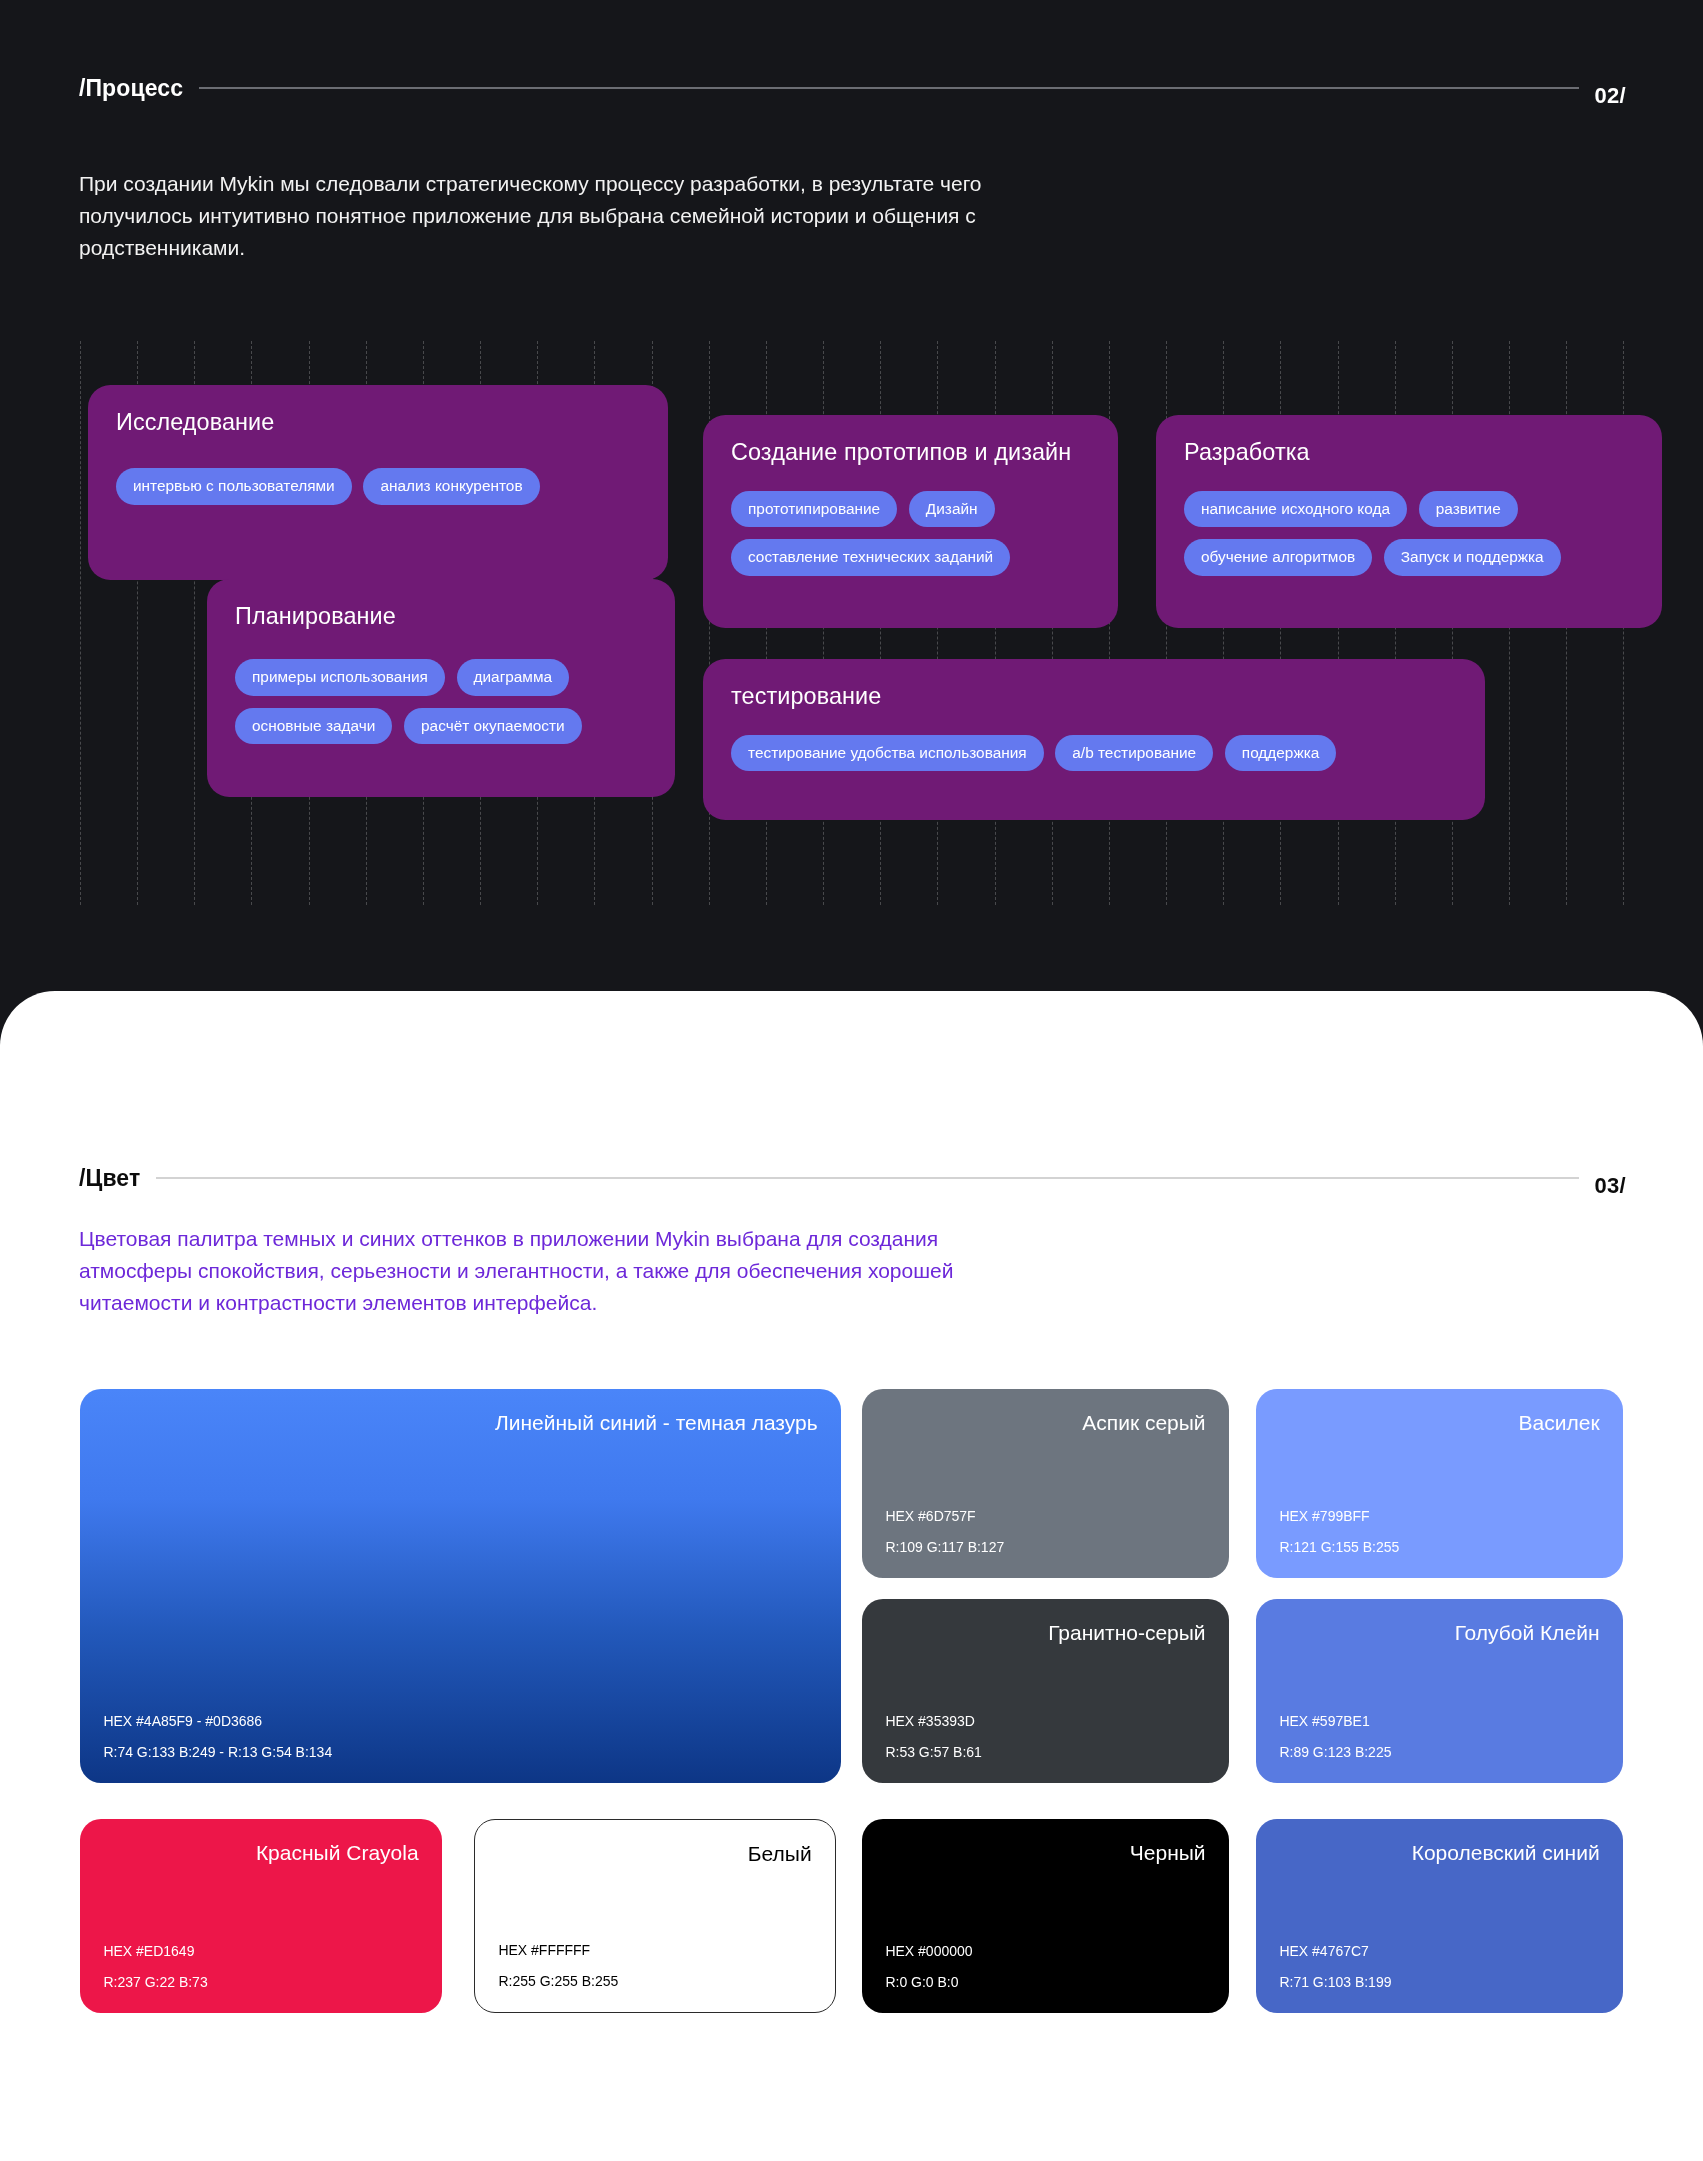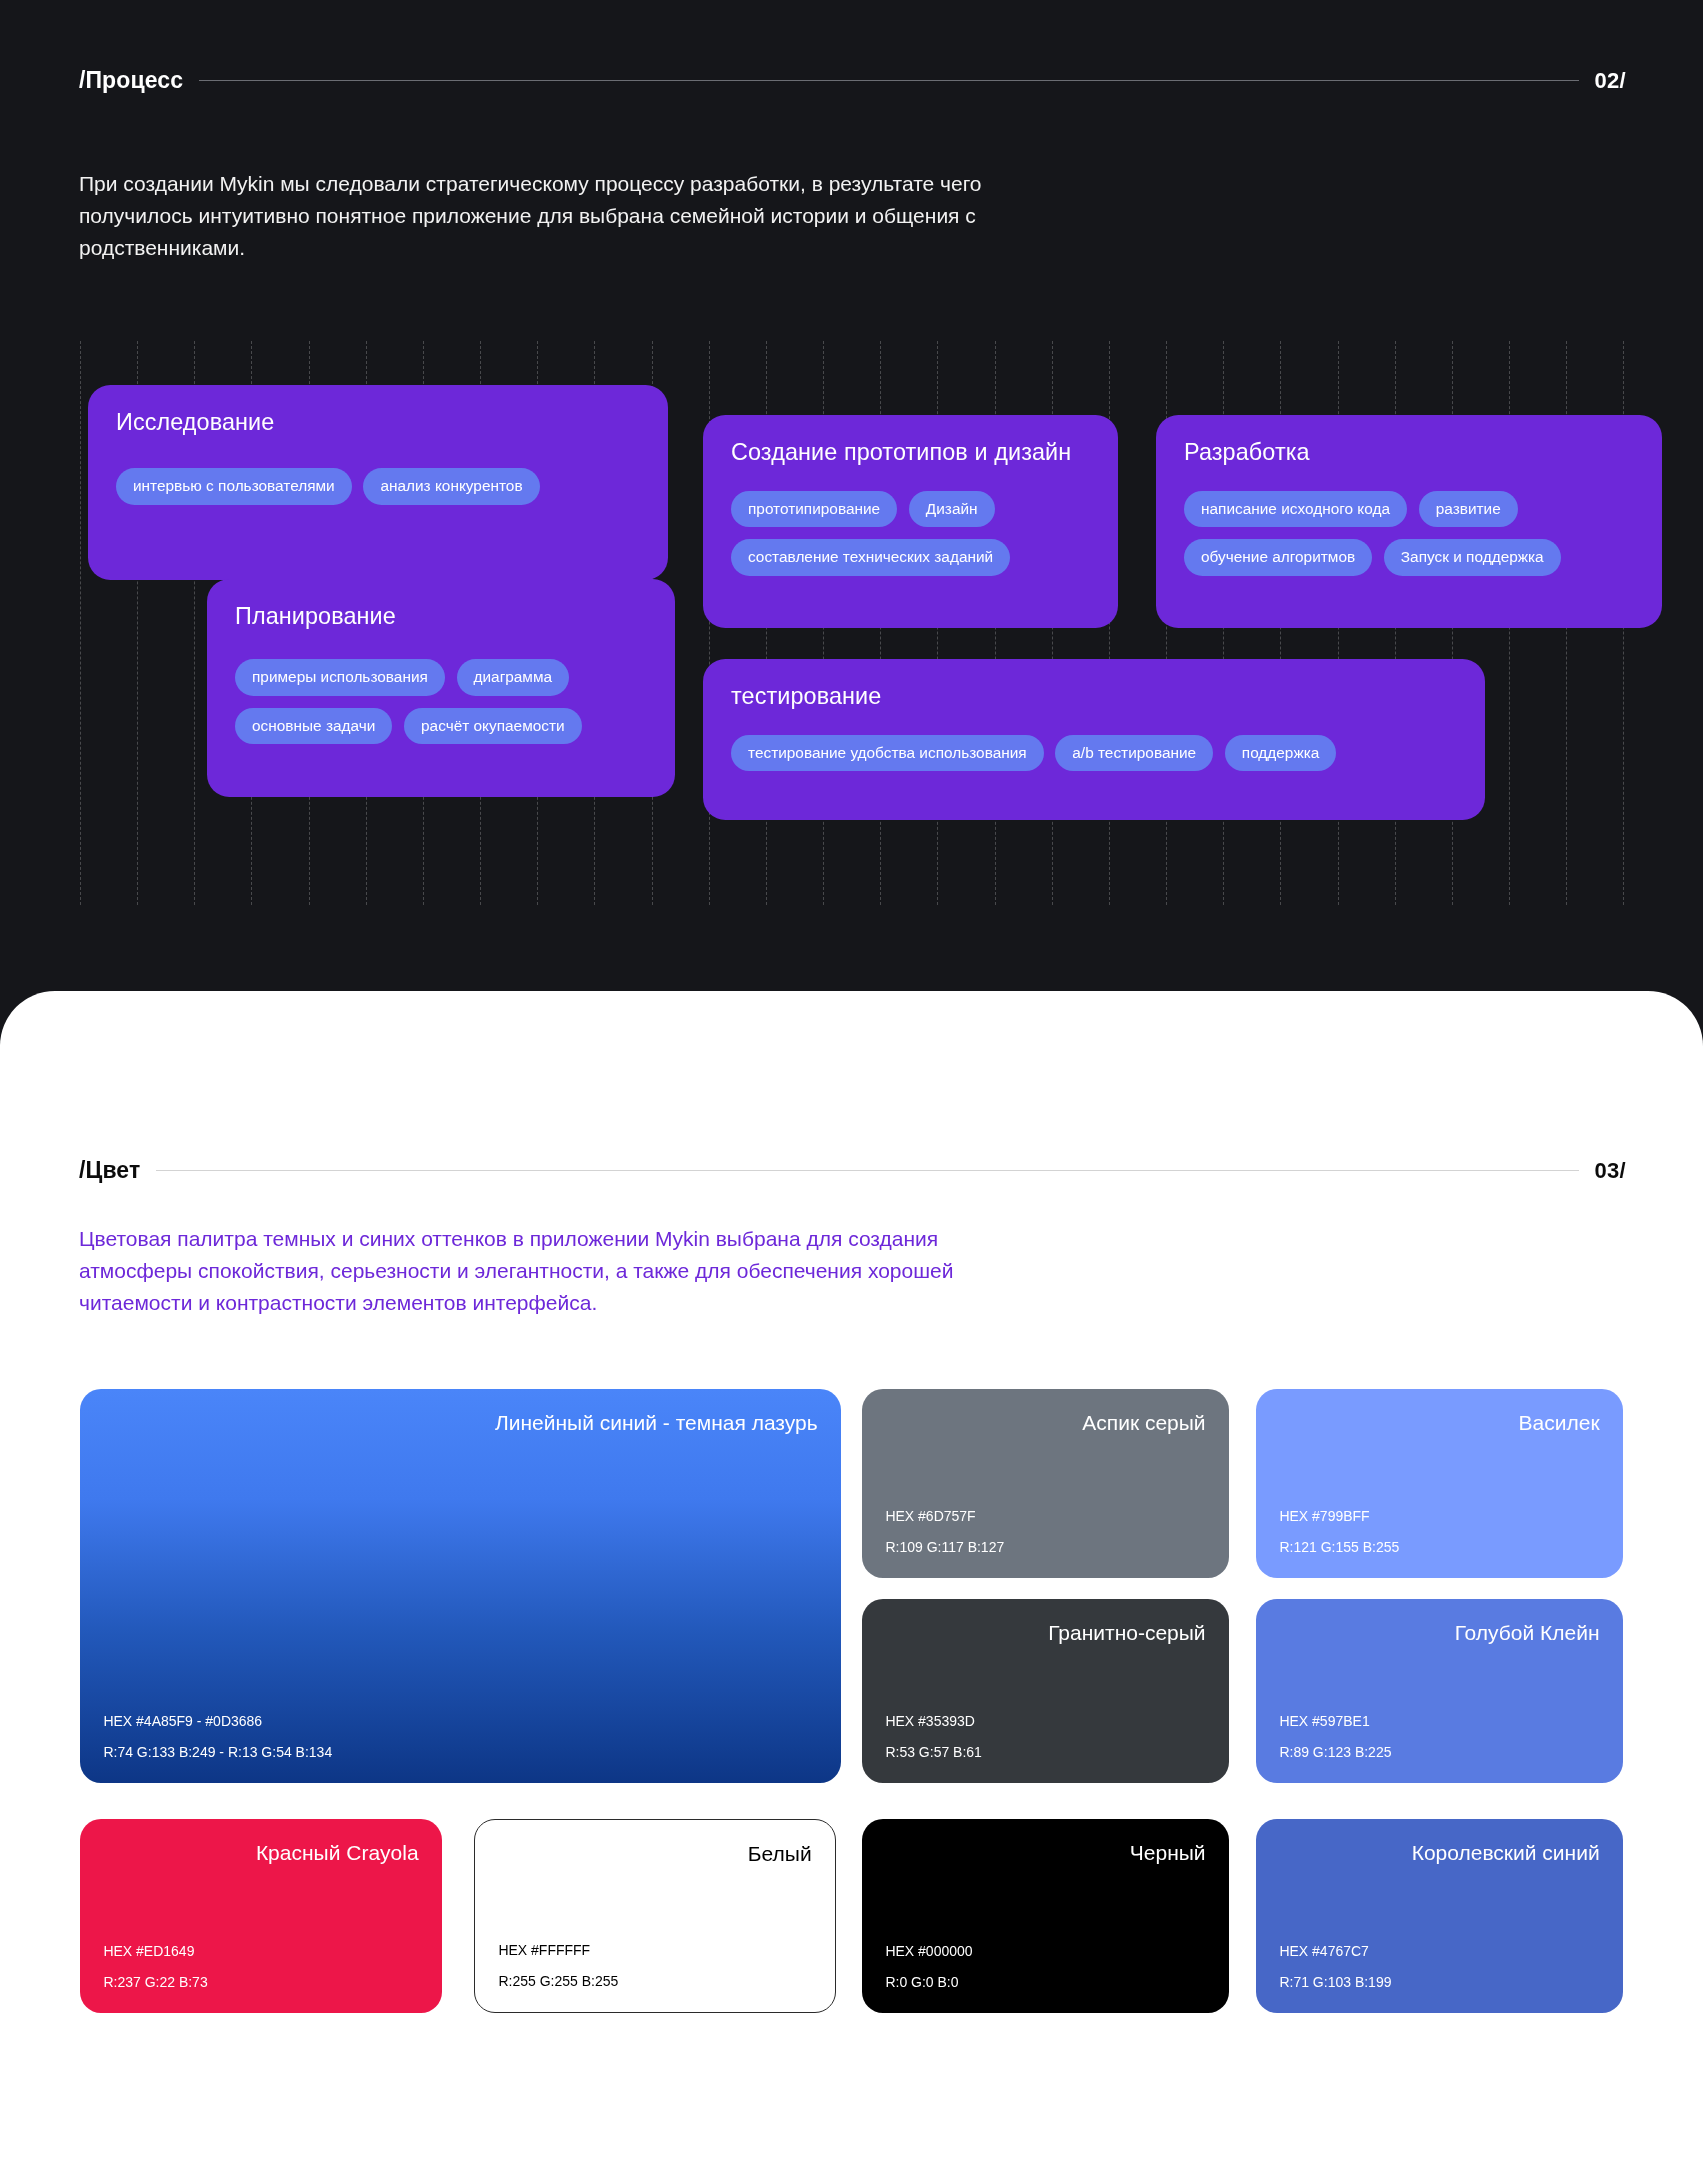--- a/index.html
+++ b/index.html
@@ -62,6 +62,7 @@
     font-weight:700;
     white-space:nowrap;
     letter-spacing:0.3px;
+    margin-top:16px;
   }
   .dark .sec-title,.dark .sec-num{color:#ffffff;}
   .dark .sec-rule{background:#6b6d73;}

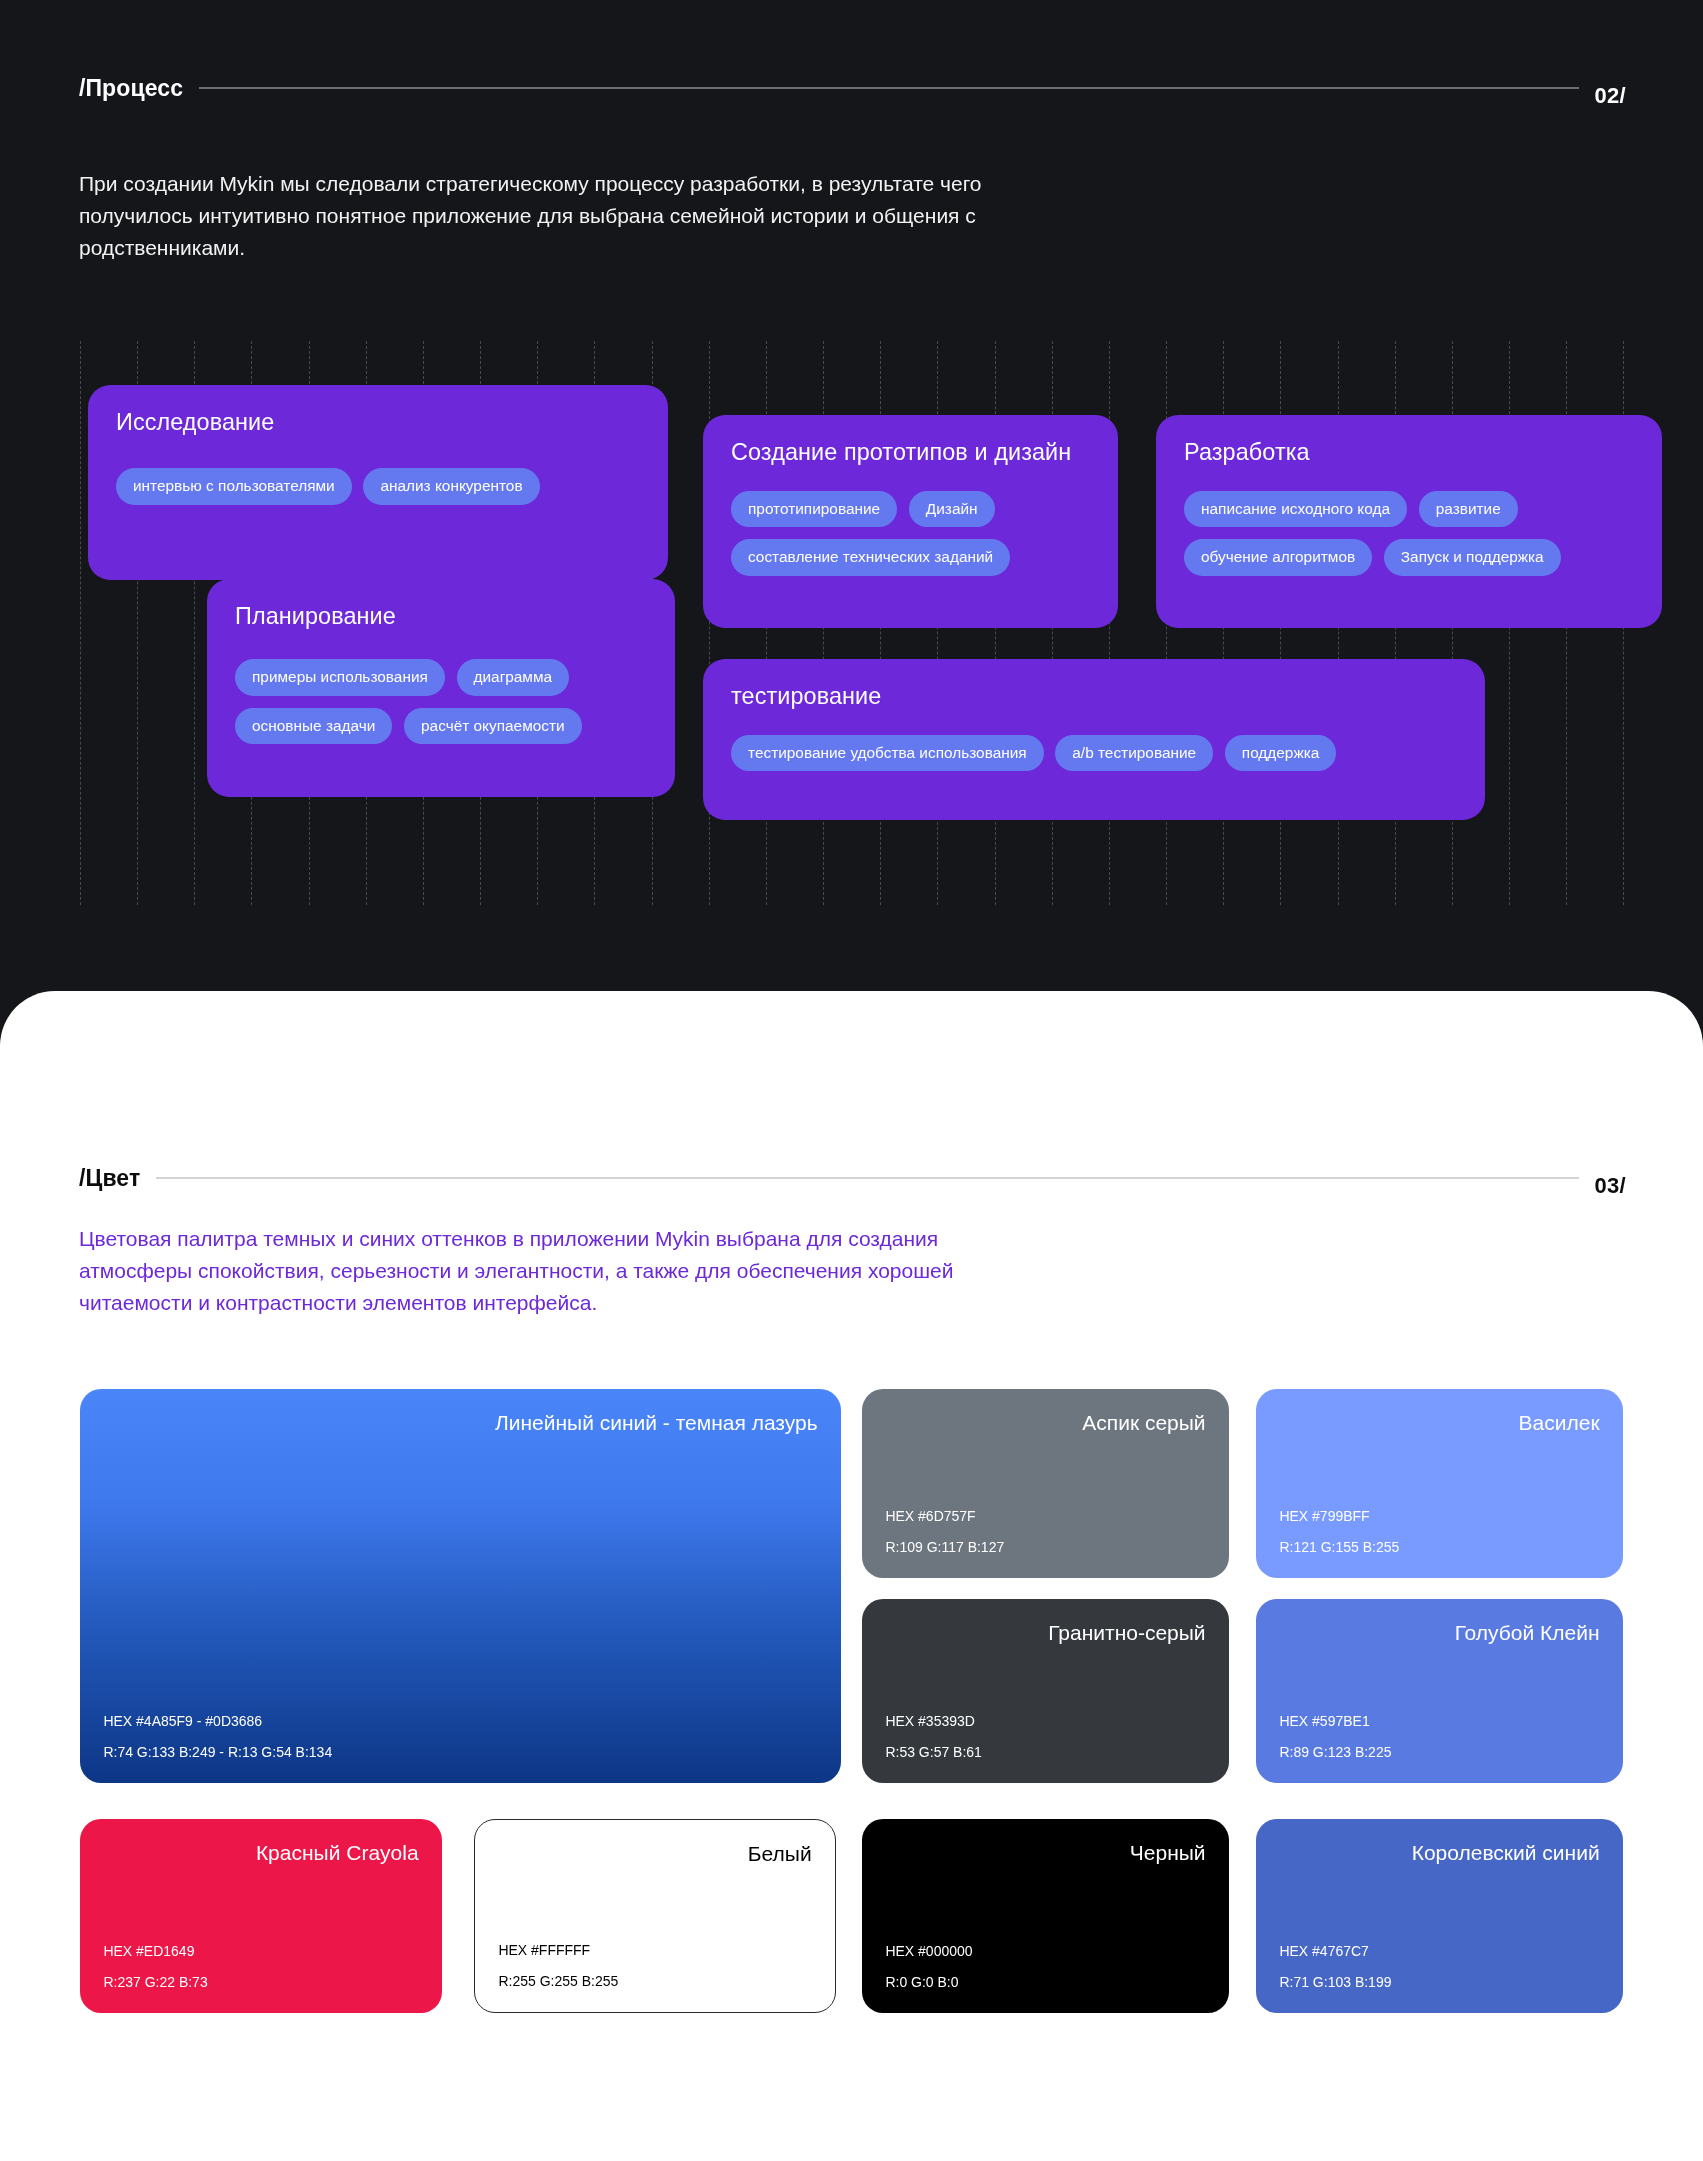--- a/index.html
+++ b/index.html
@@ -83,7 +83,7 @@
   
   .pcard{
     position:absolute;
-    background:#6d28d9;
+    background:#701a75;
     border-radius:22.4px;
     box-sizing:border-box;
     padding:24.5px 28px;

